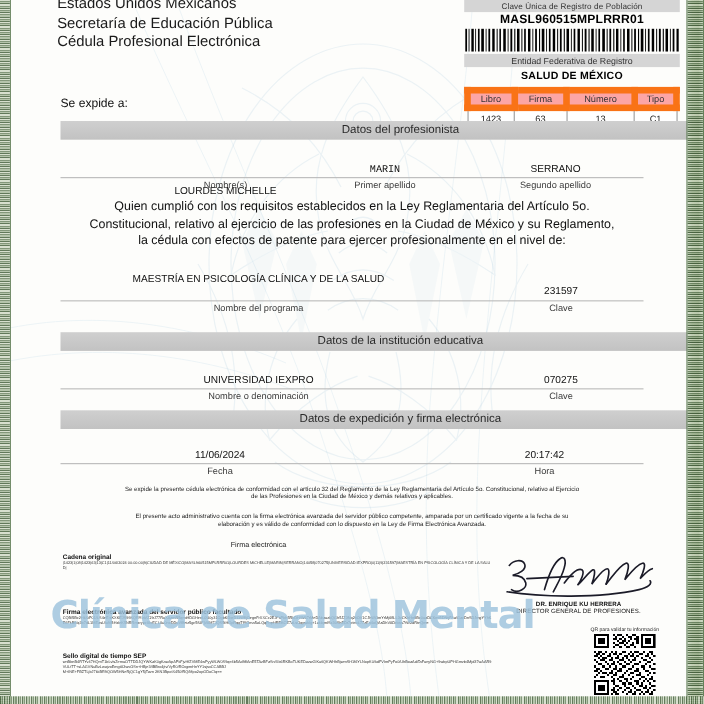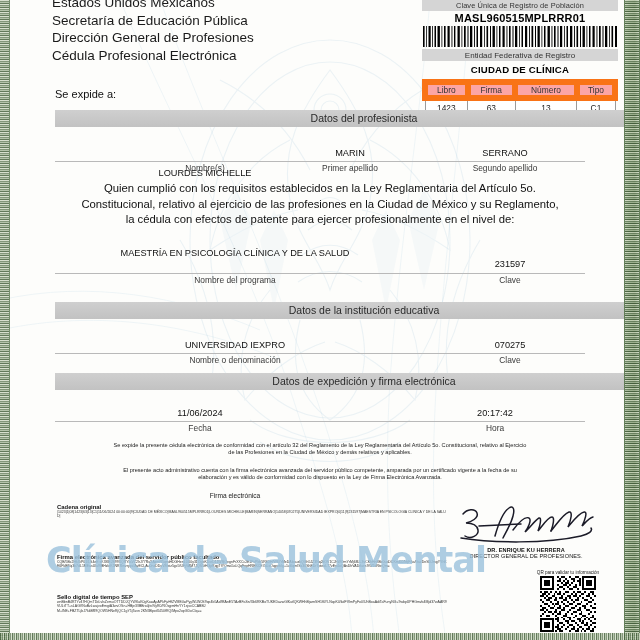--- a/index.html
+++ b/index.html
@@ -218,7 +218,6 @@
     <div class="hdr-left">
       <div>Estados Unidos Mexicanos</div>
       <div>Secretaría de Educación Pública</div>
-      <div>Dirección General de Profesiones</div>
       <div>Cédula Profesional Electrónica</div>
     </div>
 

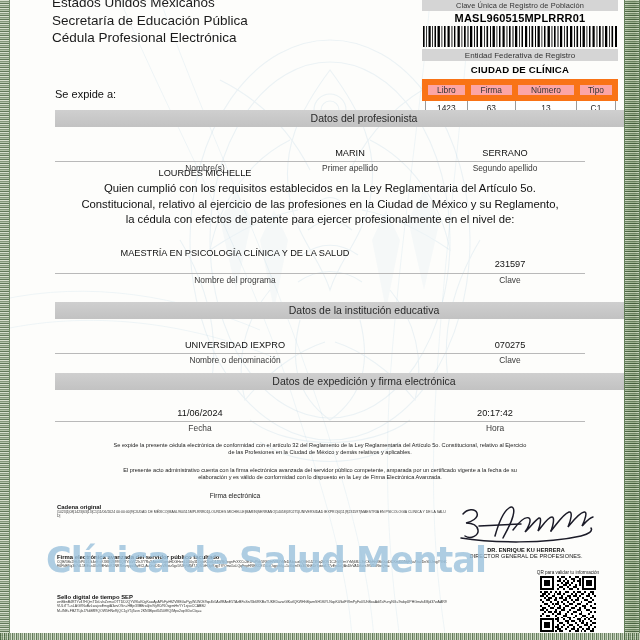--- a/index.html
+++ b/index.html
@@ -290,7 +290,7 @@
         </g>
       </svg>
       <div class="ent-label">Entidad Federativa de Registro</div>
-      <div class="ent-value">CIUDAD DE CLÍNICA</div>
+      <div class="ent-value">SALUD DE MÉXICO</div>
 
       <table class="reg">
         <tbody>

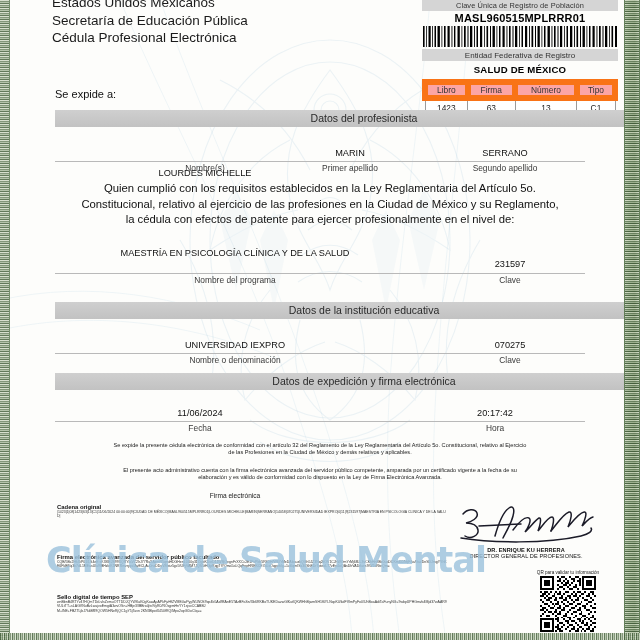--- a/index.html
+++ b/index.html
@@ -316,7 +316,7 @@
 
     <div class="field-row" style="top:148px;">
       <div class="fval" style="left:60px;width:180px;top:0;margin-top:20px;">LOURDES MICHELLE</div>
-      <div class="fval" style="left:235px;width:120px;top:0;">MARIN</div>
+      <div class="fval" style="left:235px;width:120px;top:0;font-family:Liberation Mono, monospace;">MARIN</div>
       <div class="fval" style="left:390px;width:120px;top:0;">SERRANO</div>
       <div class="fline" style="top:13px;"></div>
       <div class="flab" style="left:60px;width:180px;top:15px;">Nombre(s)</div>

